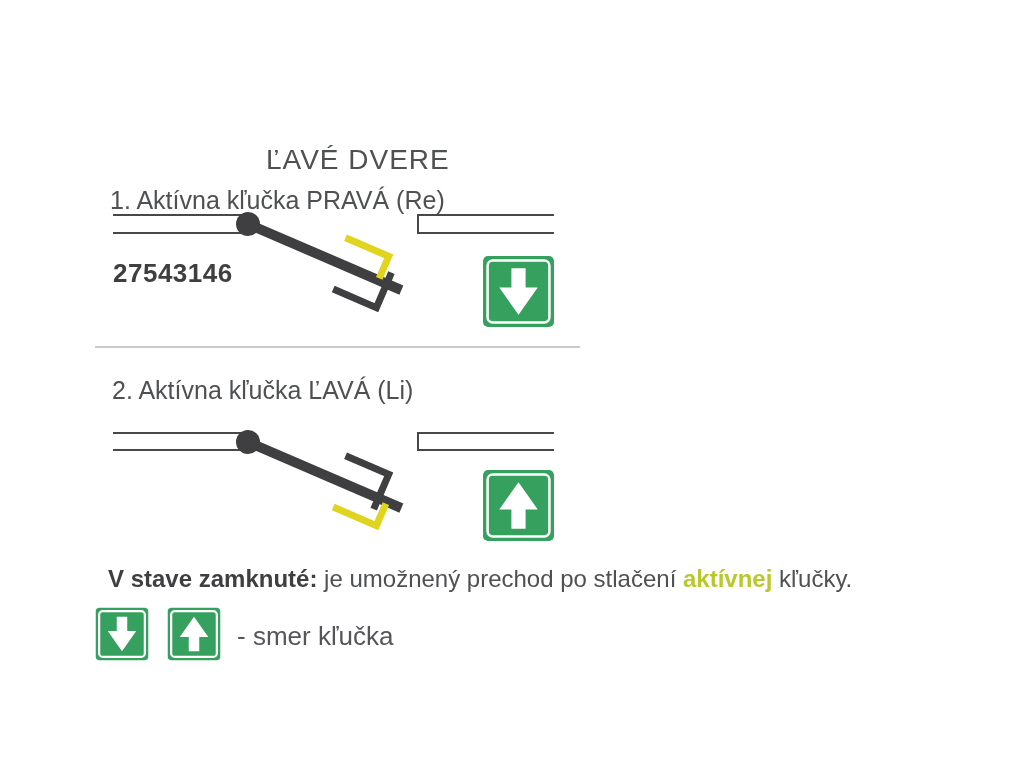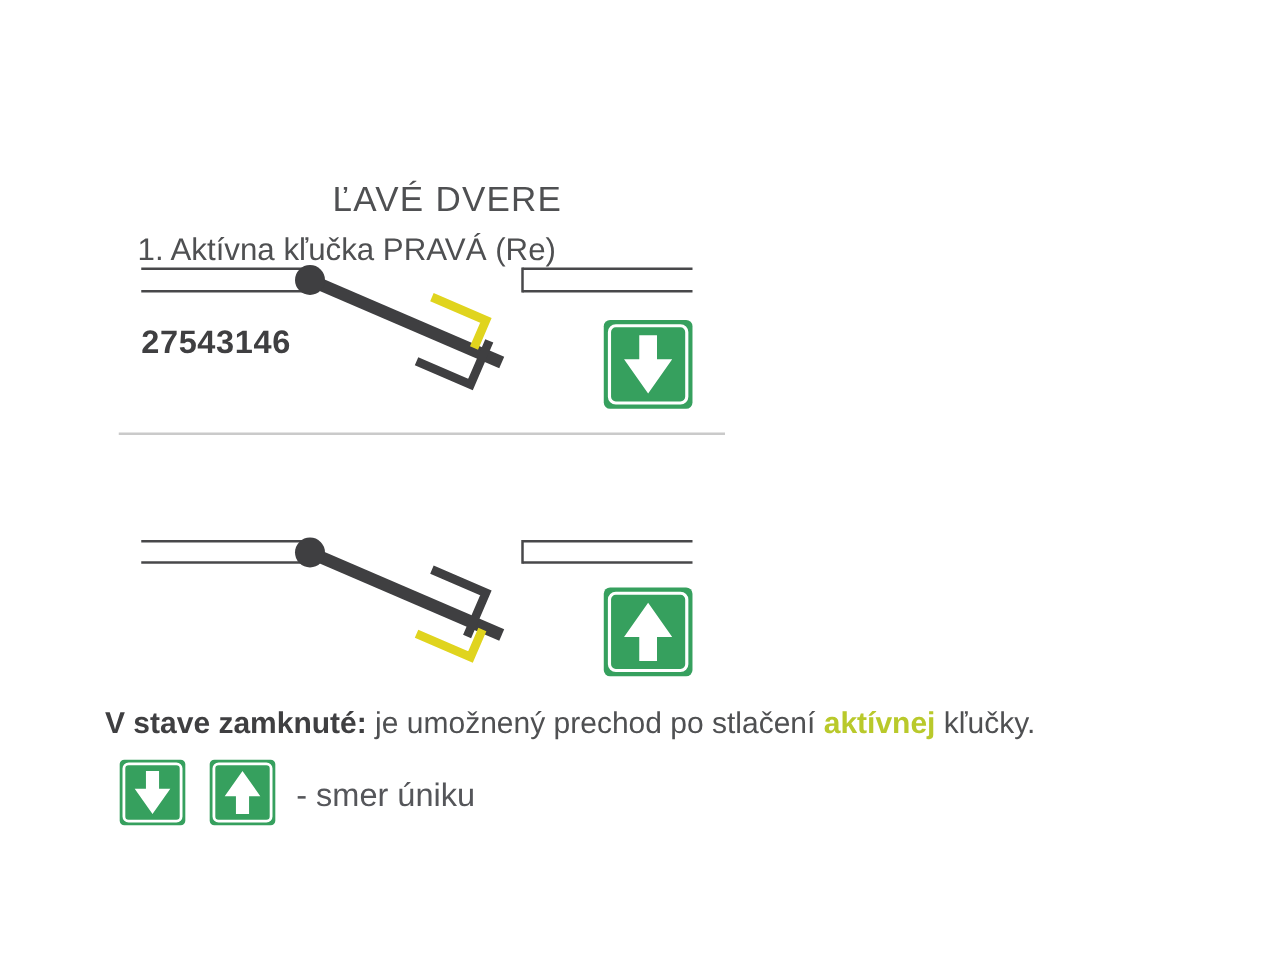--- a/index.html
+++ b/index.html
@@ -58,6 +58,7 @@
 
   <div class="abs divider" style="left:95px;top:346px;width:485px;"></div>
 
+  <div class="abs section-heading" style="left:112px;top:376px;">2. Aktívna kľučka ĽAVÁ (Li)</div>
 
   <svg class="abs" style="left:90px;top:420px;" width="480" height="140" viewBox="90 420 480 140">
     <g>

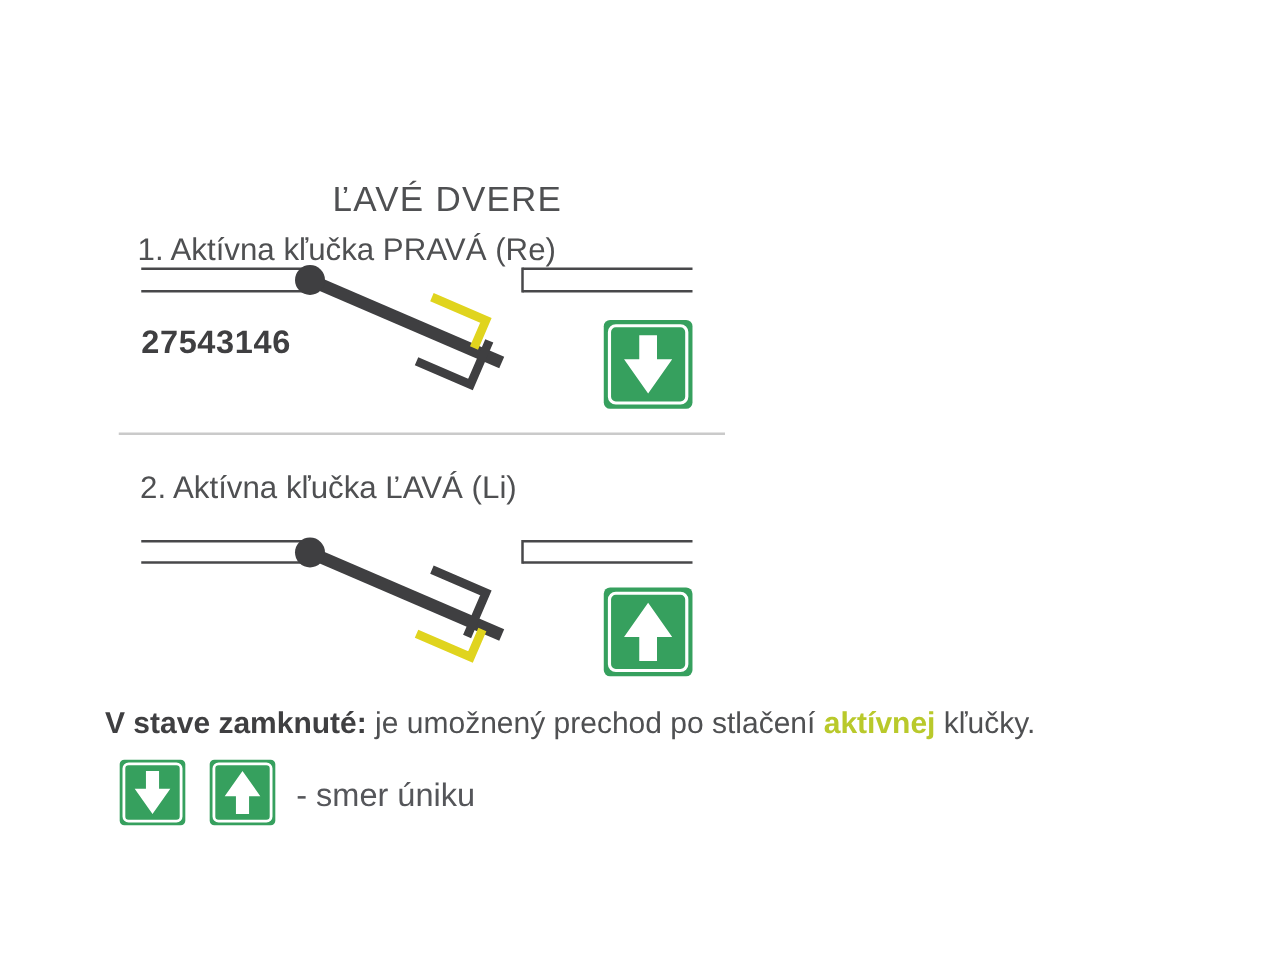--- a/index.html
+++ b/index.html
@@ -85,7 +85,7 @@
     <path fill="#ffffff" d="M29 59 L43 59 L43 40 L55 40 L36 13 L17 40 L29 40 Z"></path>
   </svg>
 
-  <div class="abs note" style="left:84px;top:565px;">
+  <div class="abs note" style="left:108px;top:565px;">
     <span class="b">V stave zamknuté:</span><span> je umožnený prechod po stlačení </span><span class="hl">aktívnej</span><span> kľučky.</span>
   </div>
 

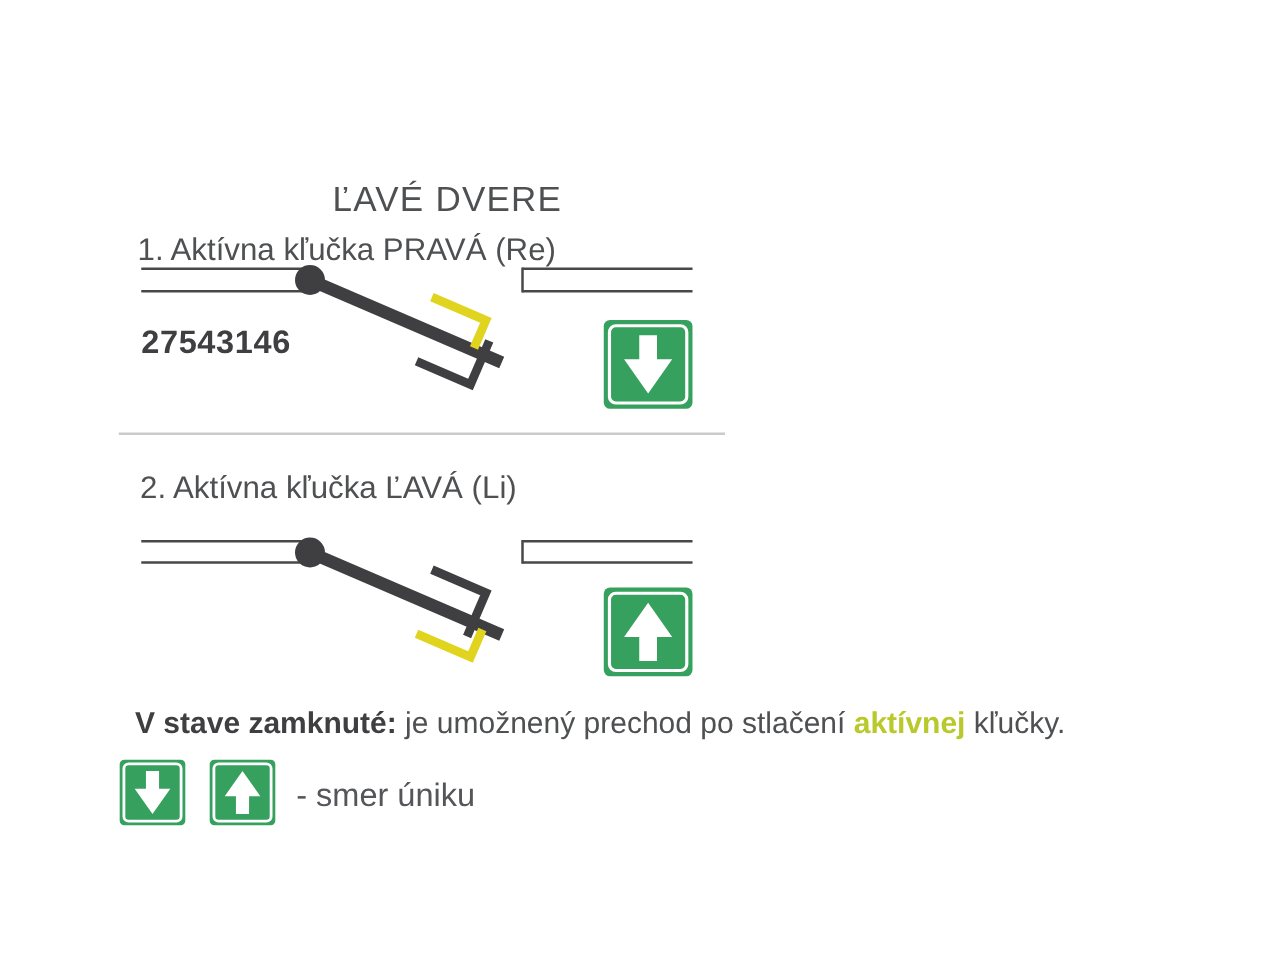--- a/index.html
+++ b/index.html
@@ -99,7 +99,7 @@
     <rect x="5.5" y="5.5" width="61" height="61" rx="5" fill="none" stroke="#ffffff" stroke-width="3"></rect>
     <path fill="#ffffff" d="M29 59 L43 59 L43 40 L55 40 L36 13 L17 40 L29 40 Z"></path>
   </svg>
-  <div class="abs legend-label" style="left:237px;top:621px;">- smer úniku</div>
+  <div class="abs legend-label" style="left:237px;top:621px;">- smer kľučka</div>
 
 </div>
 

